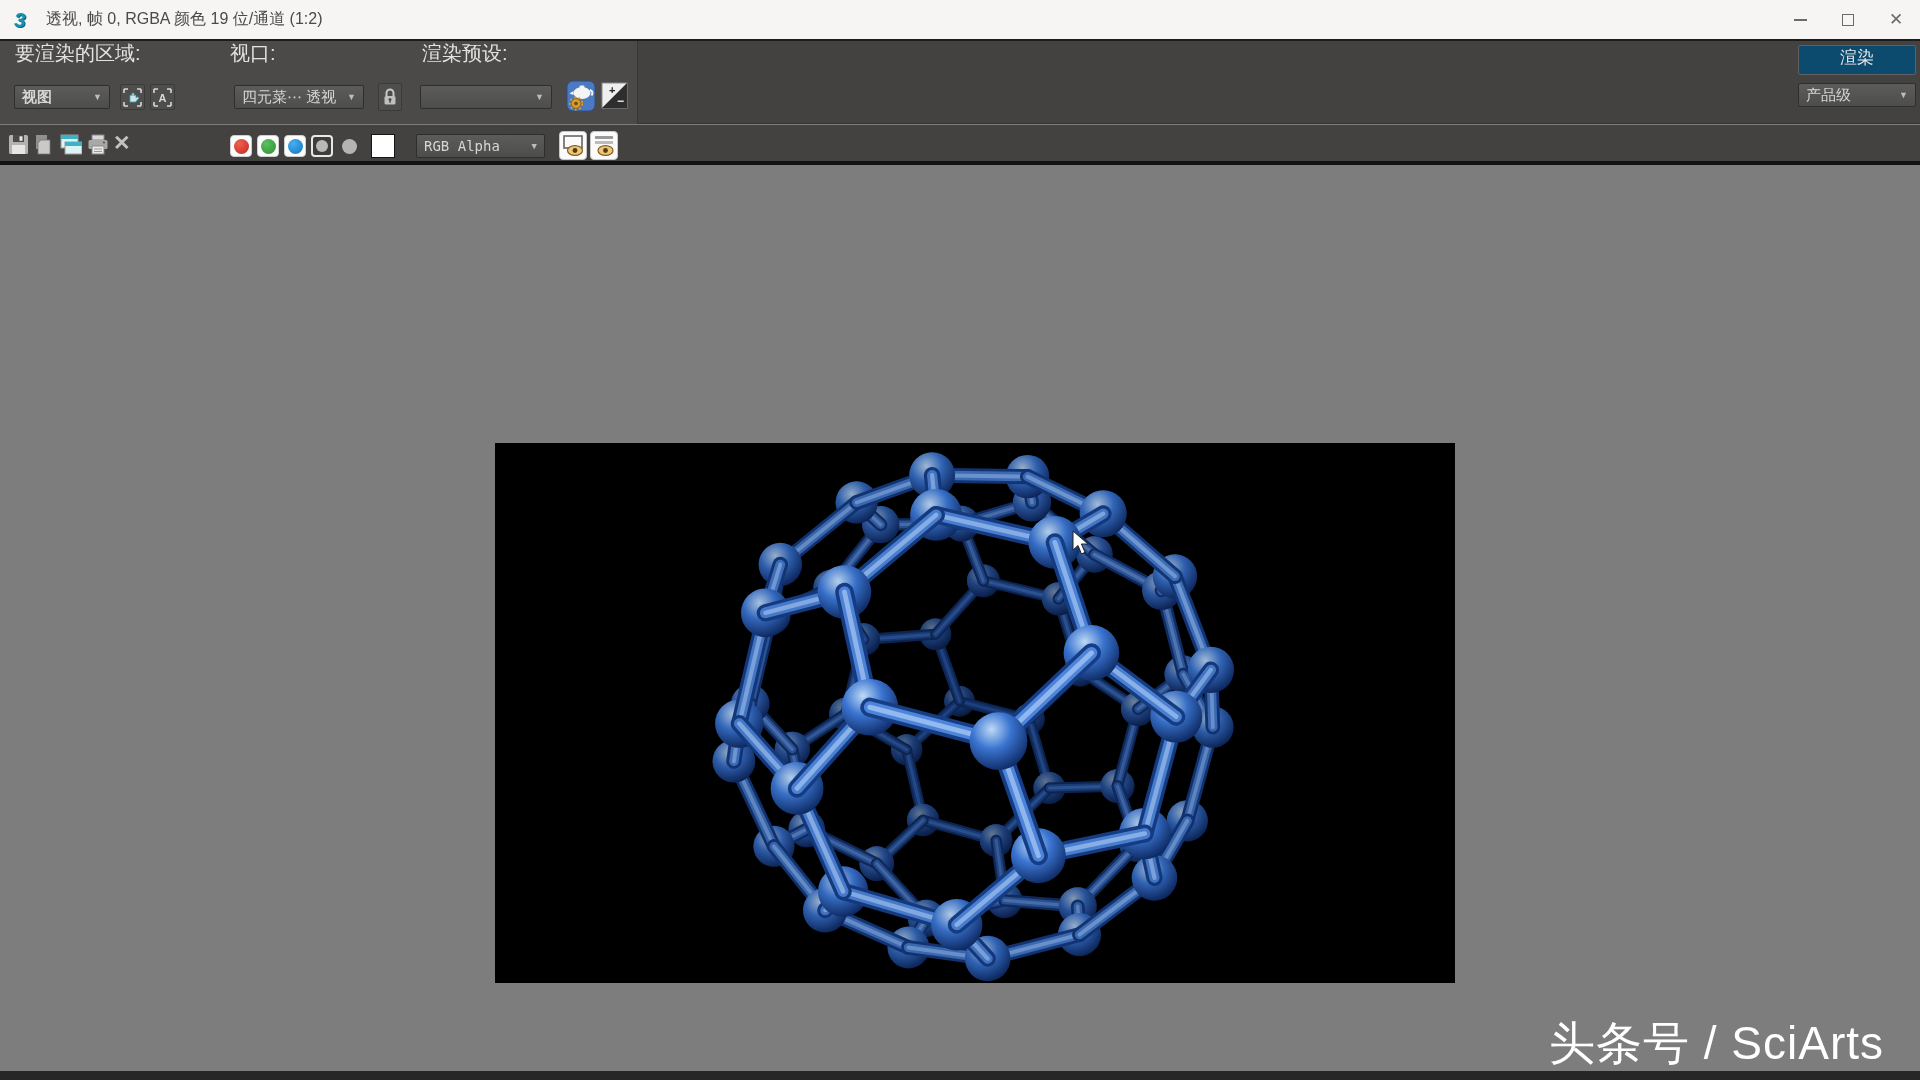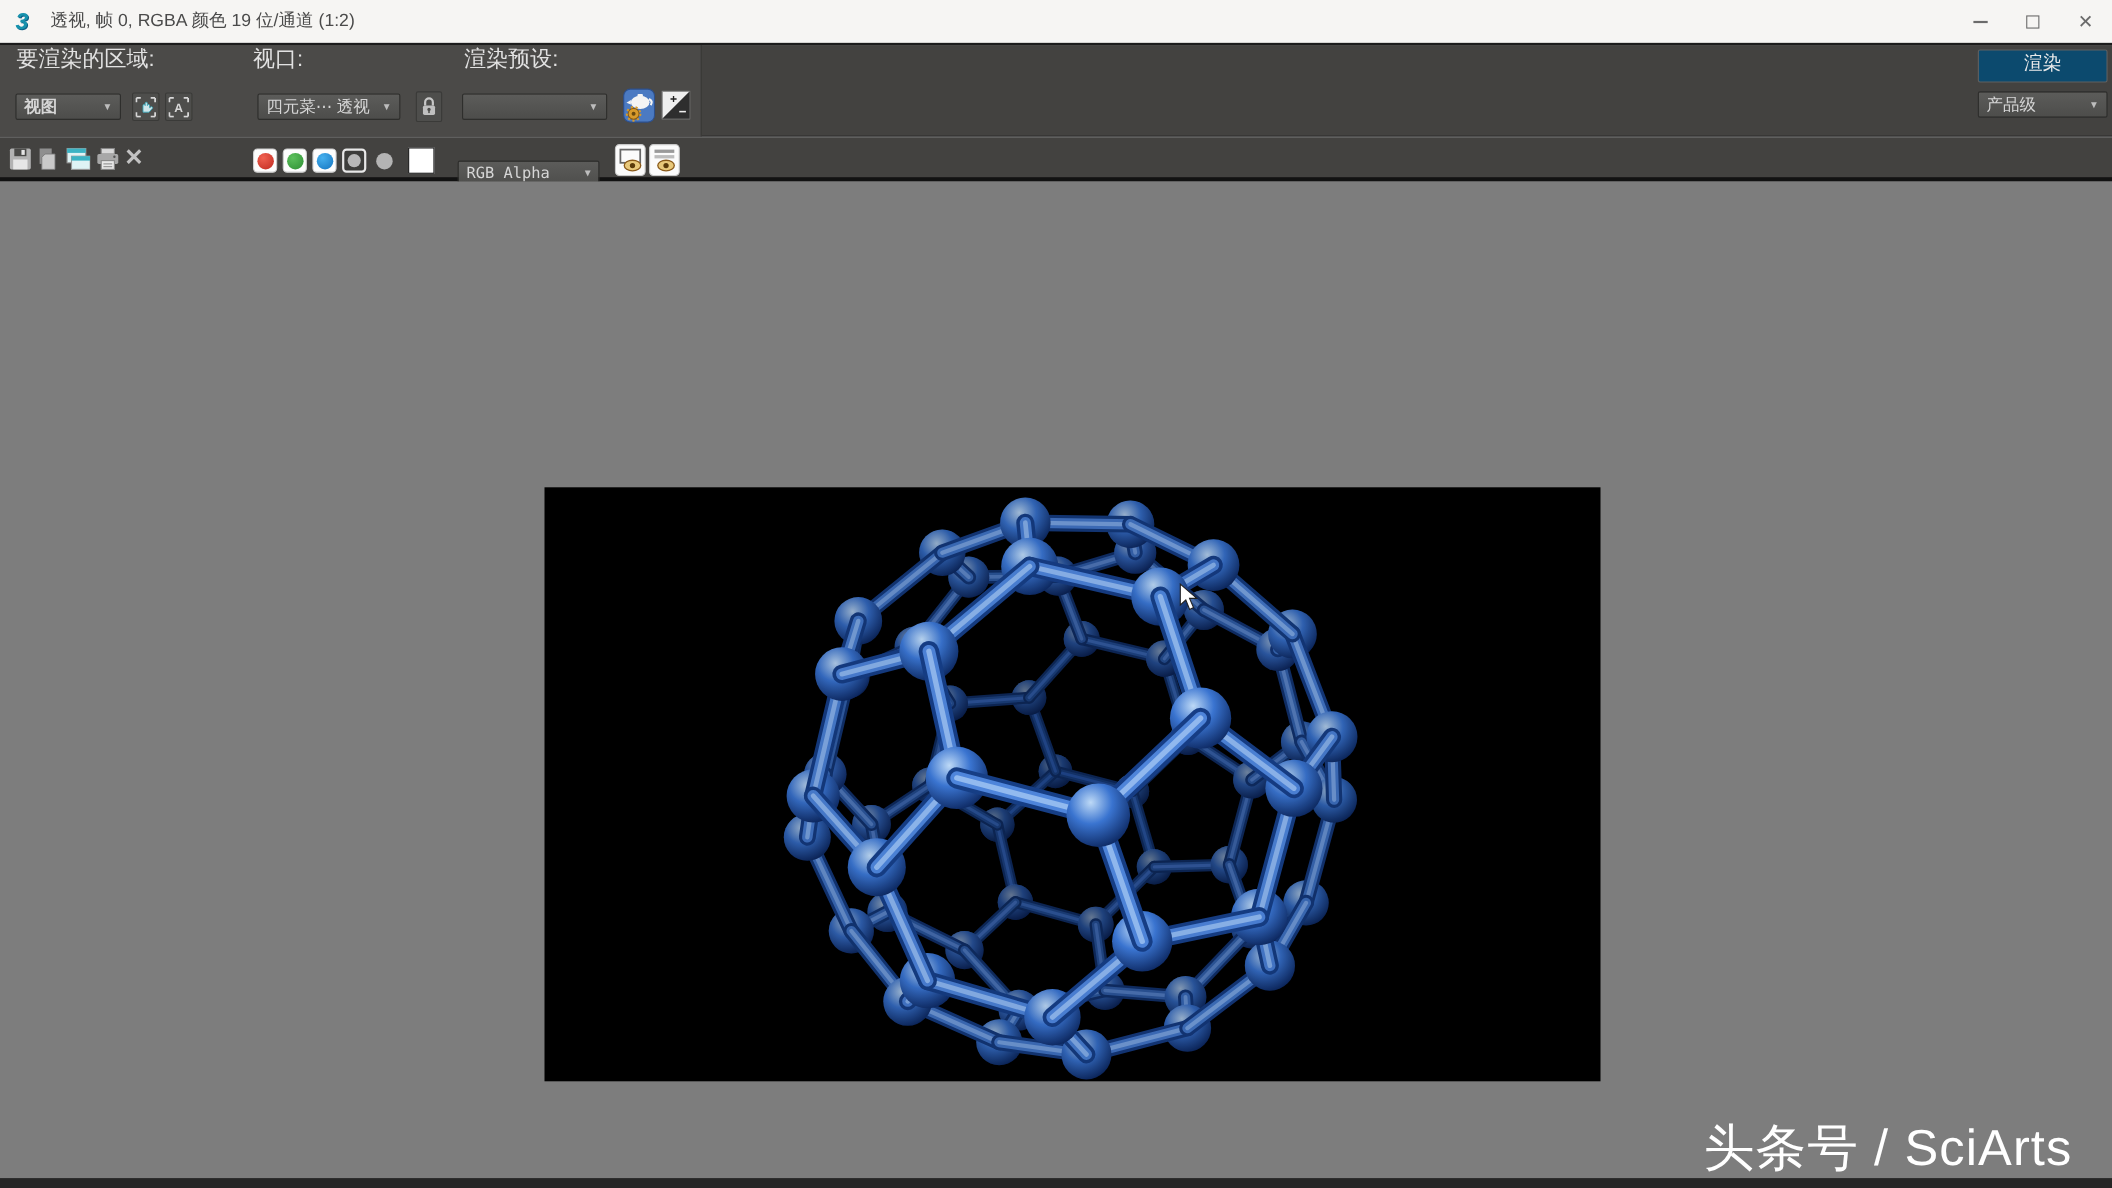--- a/index.html
+++ b/index.html
@@ -55,7 +55,7 @@
   #color-swatch { position:absolute; left:371px; top:134px; width:24px; height:24px;
                   background:#ffffff; border:1px solid #141414; }
   #chan-dd { left:416px; top:134px; width:129px; font-family:"DejaVu Sans Mono", monospace;
-             font-size:14px;margin-top:12px; }
+             font-size:14px; }
   .vfbbtn { position:absolute; top:131px; width:28px; height:29px; background:#fbfbfb;
             border:1px solid #c8c8c8; border-radius:4px;
             display:flex; align-items:center; justify-content:center; }

